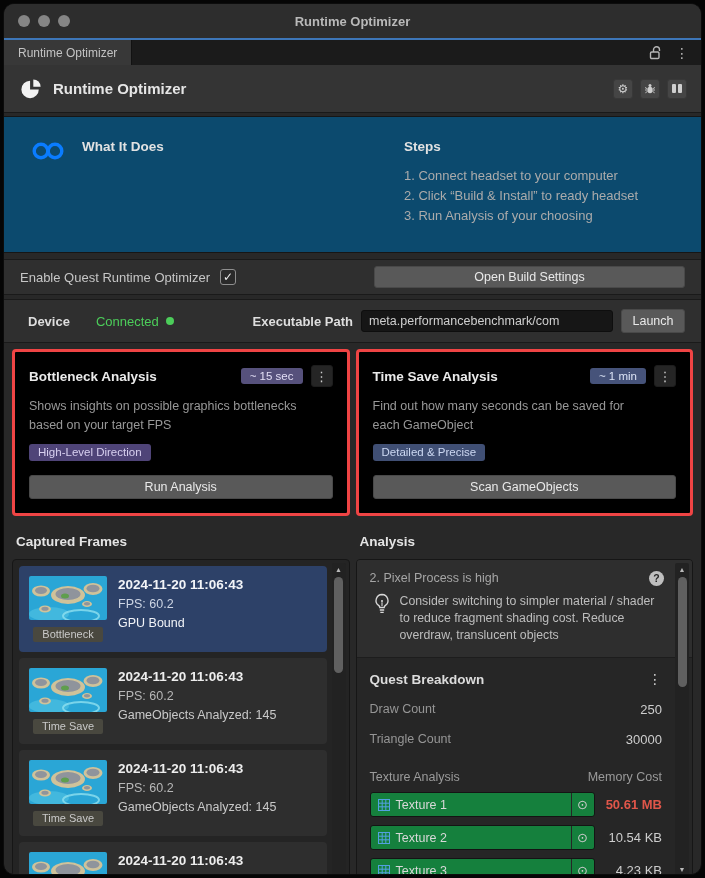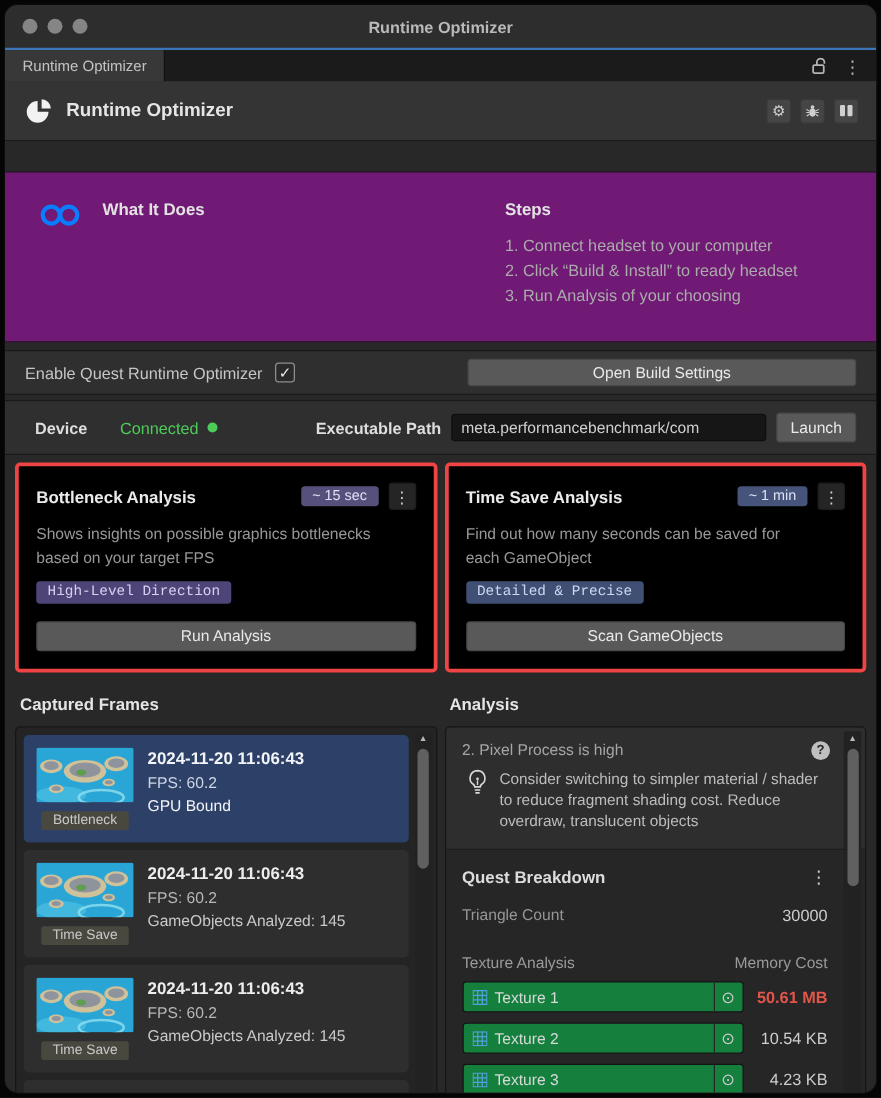--- a/index.html
+++ b/index.html
@@ -30,7 +30,7 @@
   .pausebars i { display:block; width:3.5px; height:9px; background:#cfcfcf; border-radius:1px; }
 
   
-  .infopanel { margin-top:24px; background:#701a75; border-top:1px solid #161616; border-bottom:1px solid #161616; padding:22px 24px 26px 26px; display:flex; }
+  .infopanel { margin-top:3px; background:#0c4a6e; border-top:1px solid #161616; border-bottom:1px solid #161616; padding:22px 24px 26px 26px; display:flex; }
   .info-left { display:flex; gap:16px; width:352px; }
   .info h3 { font-size:13.5px; font-weight:bold; color:#e2e2e2; margin-bottom:12px; }
   .info .body { font-size:13px; color:#989898; line-height:1.5; width:252px; }

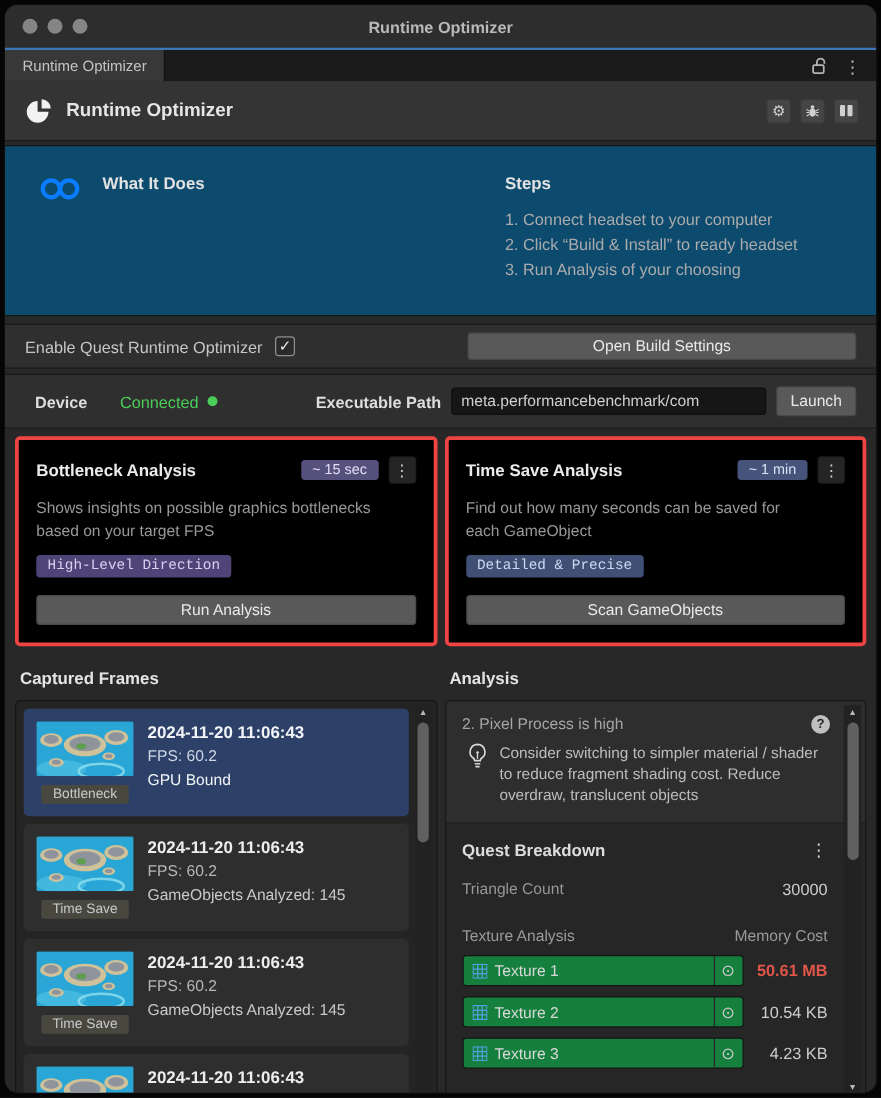--- a/index.html
+++ b/index.html
@@ -64,7 +64,7 @@
   .badge.blue { background:#46537a; color:#dbe3f5; }
   .mini-kebab { width:22px; height:22px; margin-left:8px; background:#252525; border:1px solid #1d1d1d; border-radius:3px; color:#cfcfcf; font-size:13px; display:flex; align-items:center; justify-content:center; }
   .card-desc { margin-top:10px; font-size:12.5px; color:#989898; line-height:1.45; width:92%; }
-  .tag { display:inline-block; margin-top:10px; padding:2.5px 9px; border-radius:3px; font-size:11.5px;font-family:Liberation Mono, monospace; }
+  .tag { display:inline-block; margin-top:10px; padding:2.5px 9px; border-radius:3px; font-size:11.5px; }
   .tag.purple { background:#4f4478; color:#d8d0f0; }
   .tag.blue { background:#404f74; color:#ccd8f2; }
   .card-action { margin-top:14px; width:100%; height:24px; }

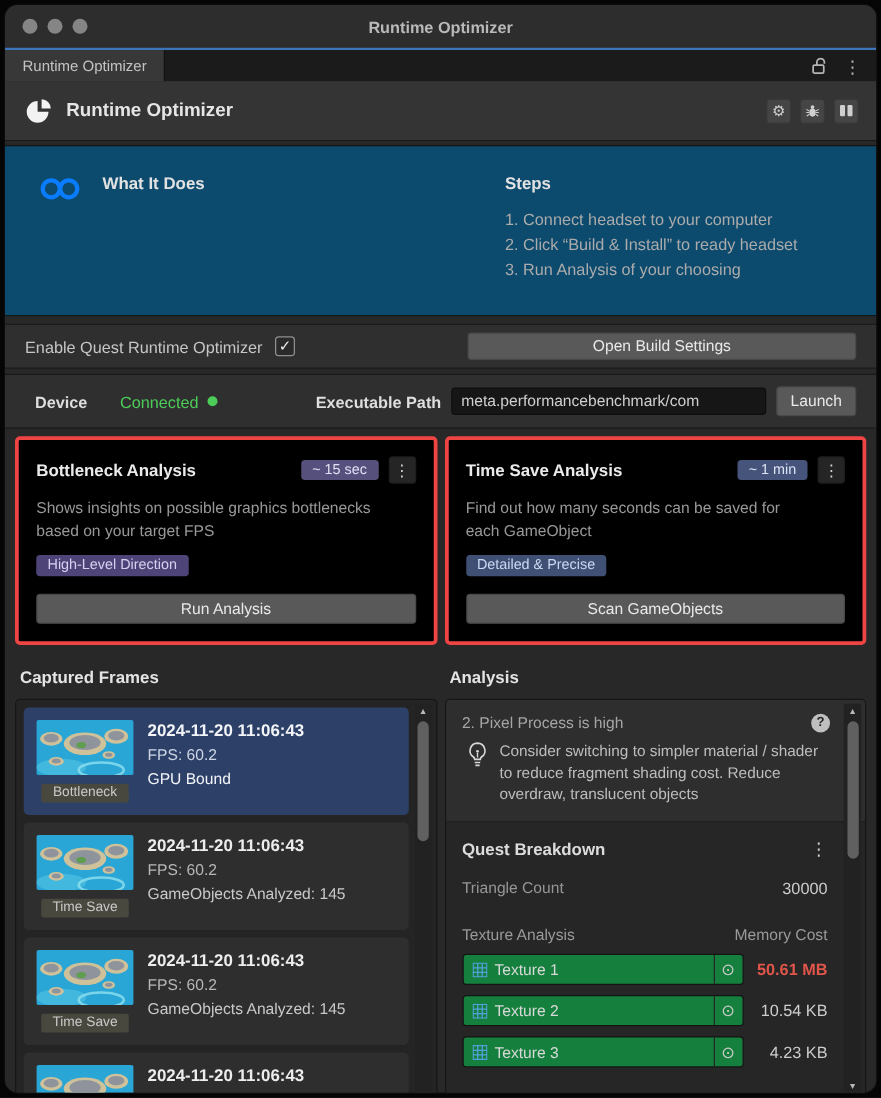--- a/index.html
+++ b/index.html
@@ -399,6 +399,10 @@
           </div>
 
           <div class="stat">
+            <span class="stat-label">Draw Count</span>
+            <span class="stat-value">250</span>
+          </div>
+          <div class="stat">
             <span class="stat-label">Triangle Count</span>
             <span class="stat-value">30000</span>
           </div>

